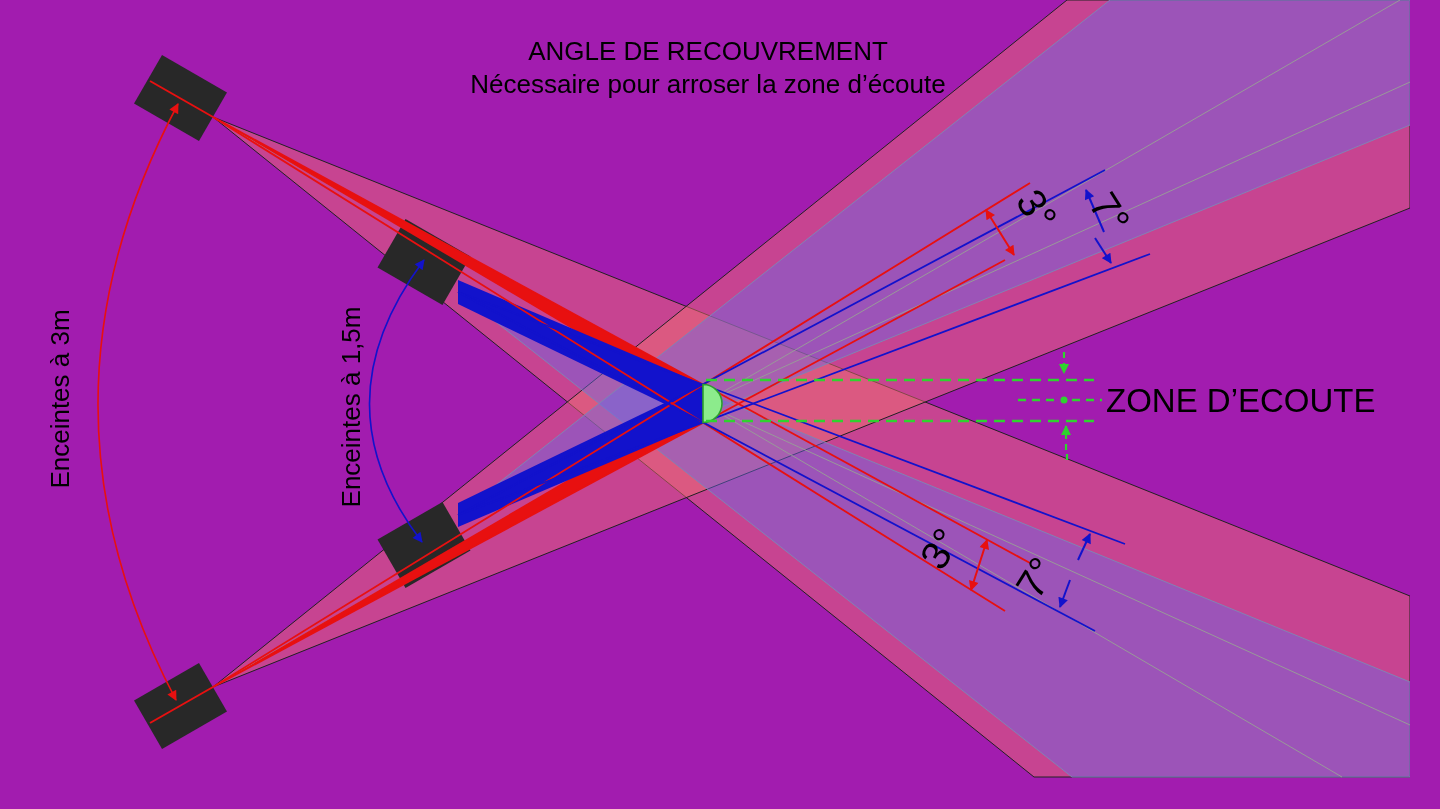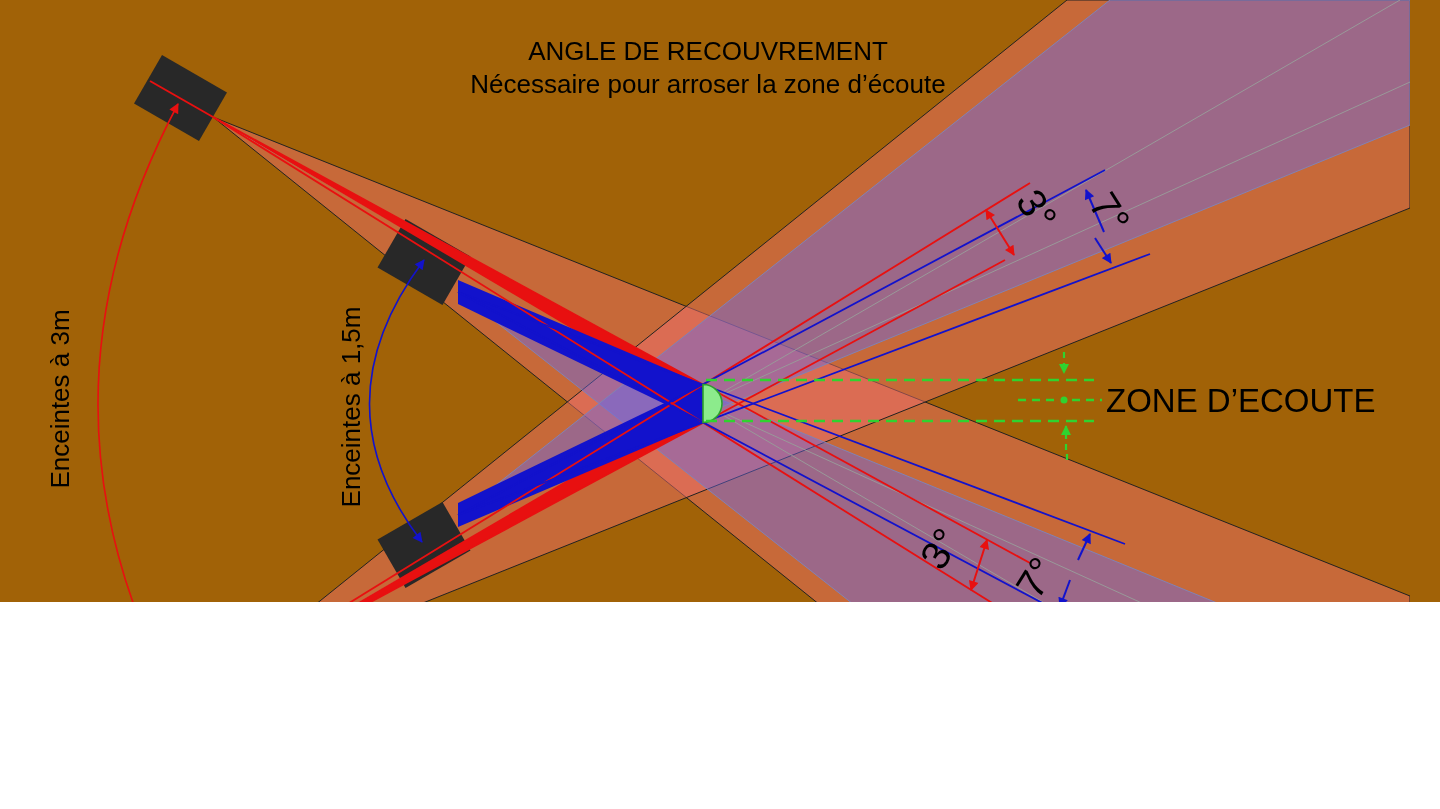--- a/index.html
+++ b/index.html
@@ -3,7 +3,7 @@
 <meta charset="utf-8">
 <style>
   html,body{margin:0;padding:0;background:#ffffff;}
-  #stage{position:relative;width:1440px;height:602px;background:#a16207;overflow:hidden;}
+  #stage{position:relative;width:1440px;height:809px;background:#a21caf;overflow:hidden;}
   svg{display:block;}
   text{font-family:"Liberation Sans","DejaVu Sans",sans-serif;fill:#000000;}
   .title-line{font-size:26px;text-anchor:middle;}

